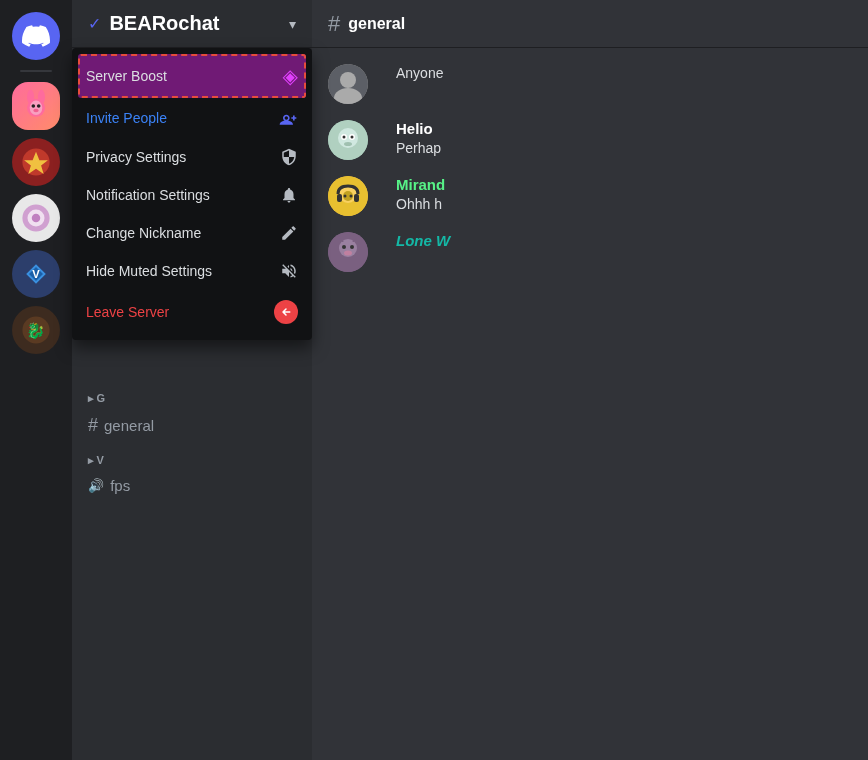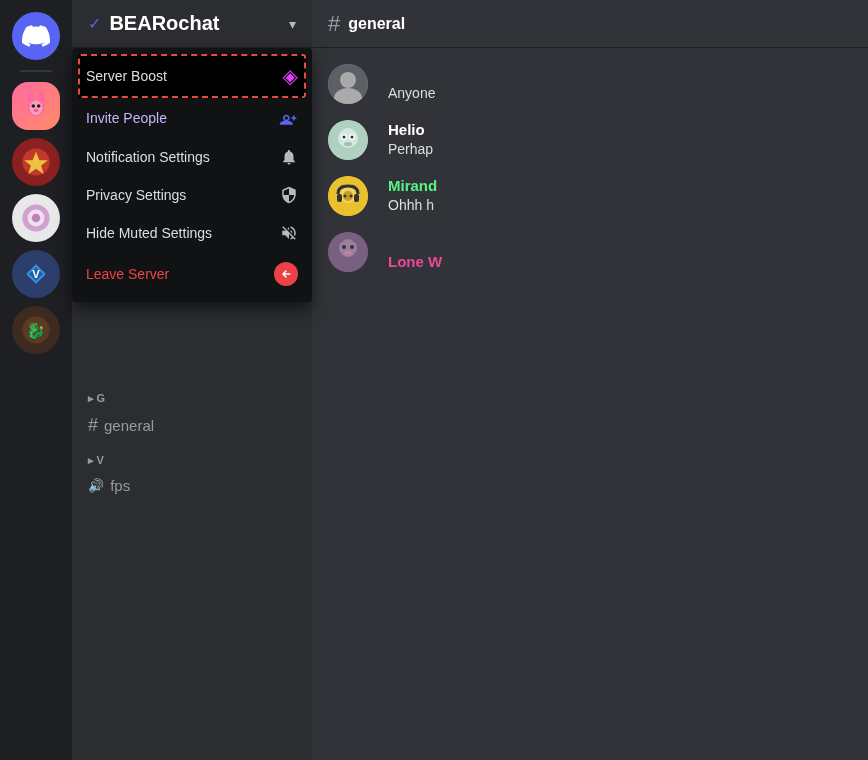--- a/index.html
+++ b/index.html
@@ -123,7 +123,7 @@
     .dropdown-item.highlighted {
       outline: 2px dashed #e74c3c;
       outline-offset: -2px;
-      background: #000000;
+      background: #701a75;
     }
 
     .dropdown-item.invite-people {

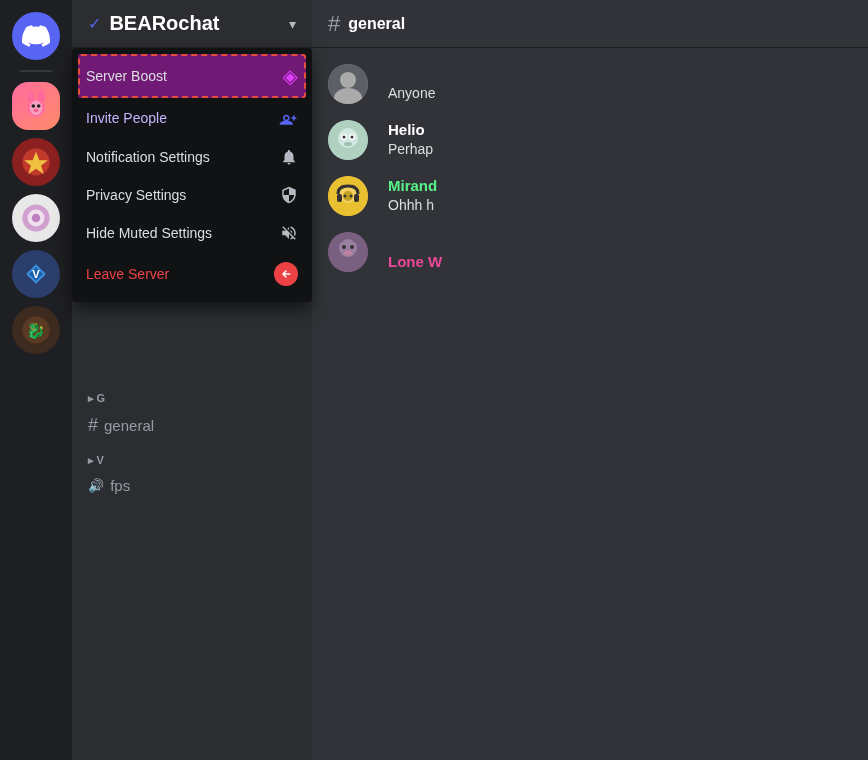--- a/index.html
+++ b/index.html
@@ -235,8 +235,8 @@
 
     .message {
       display: flex;
-      gap: 20px;
-      align-items: flex-end;
+      gap: 28px;
+      align-items: flex-start;
     }
 
     .avatar {

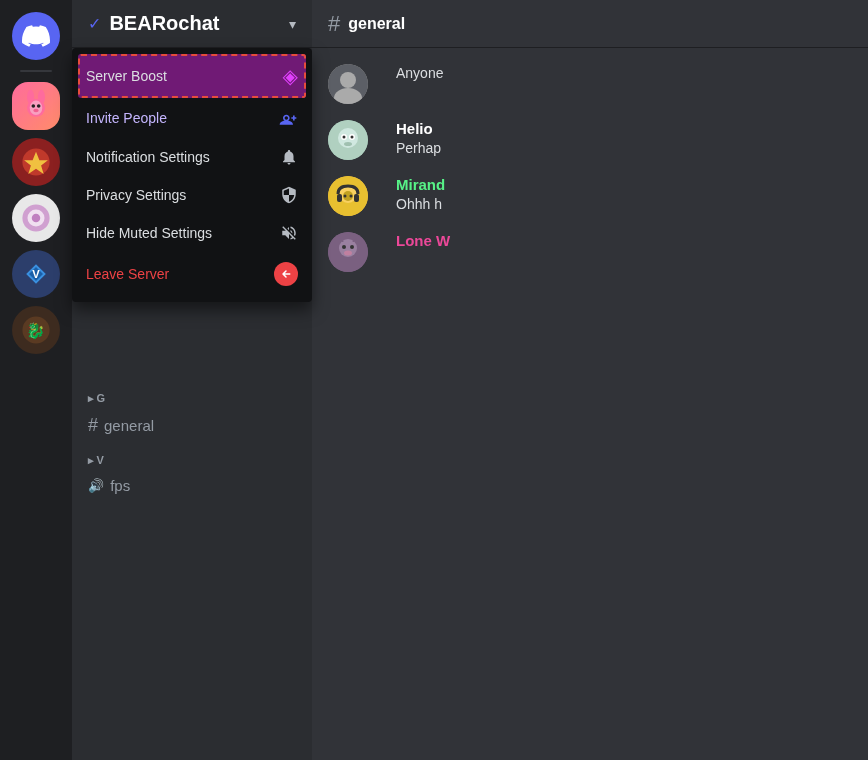--- a/index.html
+++ b/index.html
@@ -127,7 +127,7 @@
     }
 
     .dropdown-item.invite-people {
-      color: #c4b5fd;
+      color: #3b82f6;
       gap: 8px;
     }
 

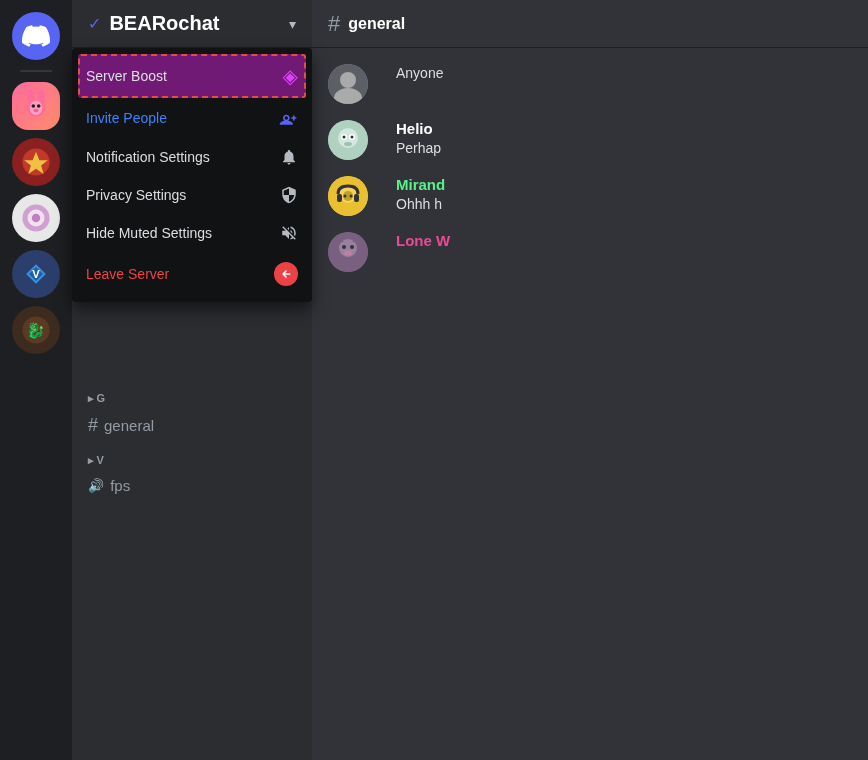--- a/index.html
+++ b/index.html
@@ -353,19 +353,19 @@
     </div>
 
     <div class="dropdown-item">
+      <span>Privacy Settings</span>
+      <span class="dropdown-item-icon">
+        <svg width="18" height="18" viewBox="0 0 24 24" fill="#b5bac1">
+          <path d="M12 1L3 5V11C3 16.55 6.84 21.74 12 23C17.16 21.74 21 16.55 21 11V5L12 1ZM12 11.99H19C18.47 16.11 15.72 19.78 12 20.93V12H5V6.3L12 3.19V11.99Z"></path>
+        </svg>
+      </span>
+    </div>
+
+    <div class="dropdown-item">
       <span>Notification Settings</span>
       <span class="dropdown-item-icon">
         <svg width="18" height="18" viewBox="0 0 24 24" fill="#b5bac1">
           <path d="M12 22C13.1 22 14 21.1 14 20H10C10 21.1 10.9 22 12 22ZM18 16V11C18 7.93 16.37 5.36 13.5 4.68V4C13.5 3.17 12.83 2.5 12 2.5C11.17 2.5 10.5 3.17 10.5 4V4.68C7.64 5.36 6 7.92 6 11V16L4 18V19H20V18L18 16Z"></path>
-        </svg>
-      </span>
-    </div>
-
-    <div class="dropdown-item">
-      <span>Privacy Settings</span>
-      <span class="dropdown-item-icon">
-        <svg width="18" height="18" viewBox="0 0 24 24" fill="#b5bac1">
-          <path d="M12 1L3 5V11C3 16.55 6.84 21.74 12 23C17.16 21.74 21 16.55 21 11V5L12 1ZM12 11.99H19C18.47 16.11 15.72 19.78 12 20.93V12H5V6.3L12 3.19V11.99Z"></path>
         </svg>
       </span>
     </div>

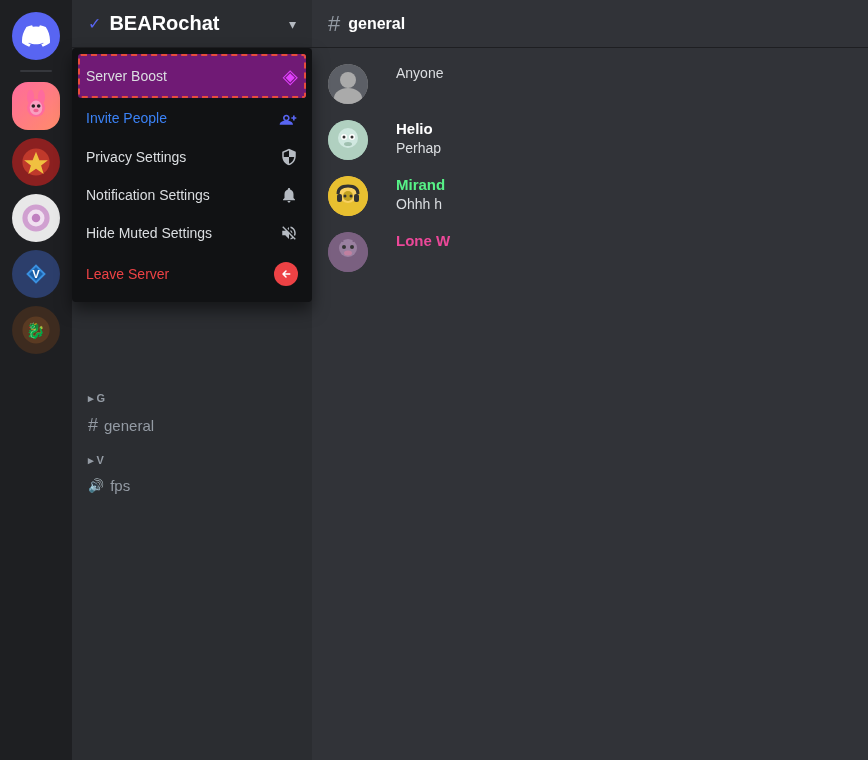--- a/index.html
+++ b/index.html
@@ -370,6 +370,14 @@
       </span>
     </div>
 
+    <div class="dropdown-item">
+      <span>Change Nickname</span>
+      <span class="dropdown-item-icon">
+        <svg width="18" height="18" viewBox="0 0 24 24" fill="#b5bac1">
+          <path d="M3 17.25V21H6.75L17.81 9.94L14.06 6.19L3 17.25ZM20.71 7.04C21.1 6.65 21.1 6.02 20.71 5.63L18.37 3.29C17.98 2.9 17.35 2.9 16.96 3.29L15.13 5.12L18.88 8.87L20.71 7.04Z"></path>
+        </svg>
+      </span>
+    </div>
 
     <div class="dropdown-item">
       <span>Hide Muted Settings</span>

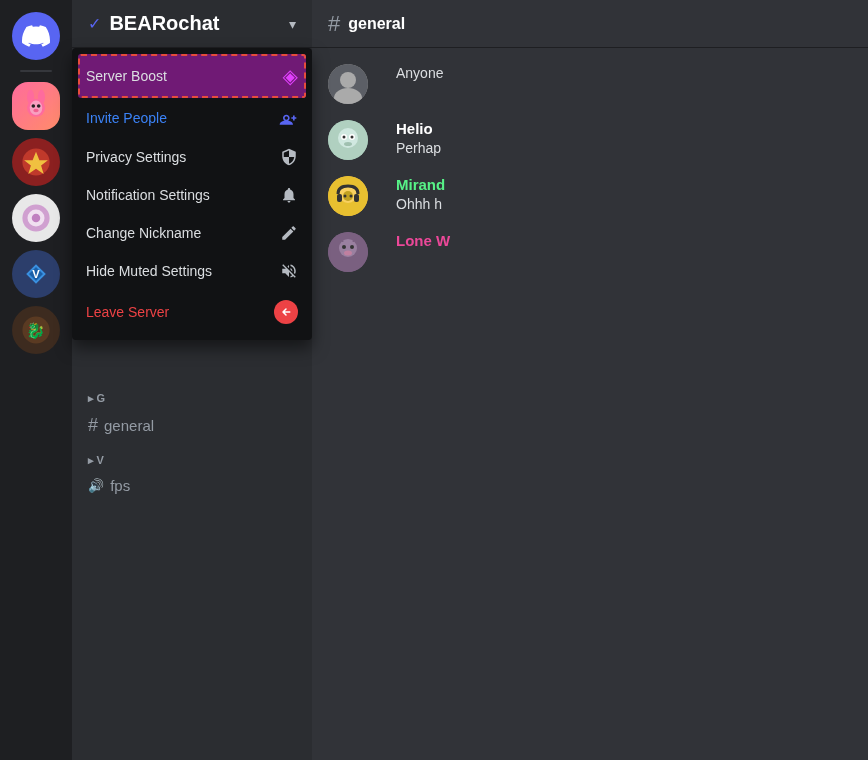--- a/index.html
+++ b/index.html
@@ -501,7 +501,7 @@
         </svg>
       </div>
       <div class="message-content">
-        <div class="message-author" style="color: #ec4899;">
+        <div class="message-author" style="color: #14b8a6; font-style: italic;">
           <span>Lone W</span>
         </div>
       </div>

